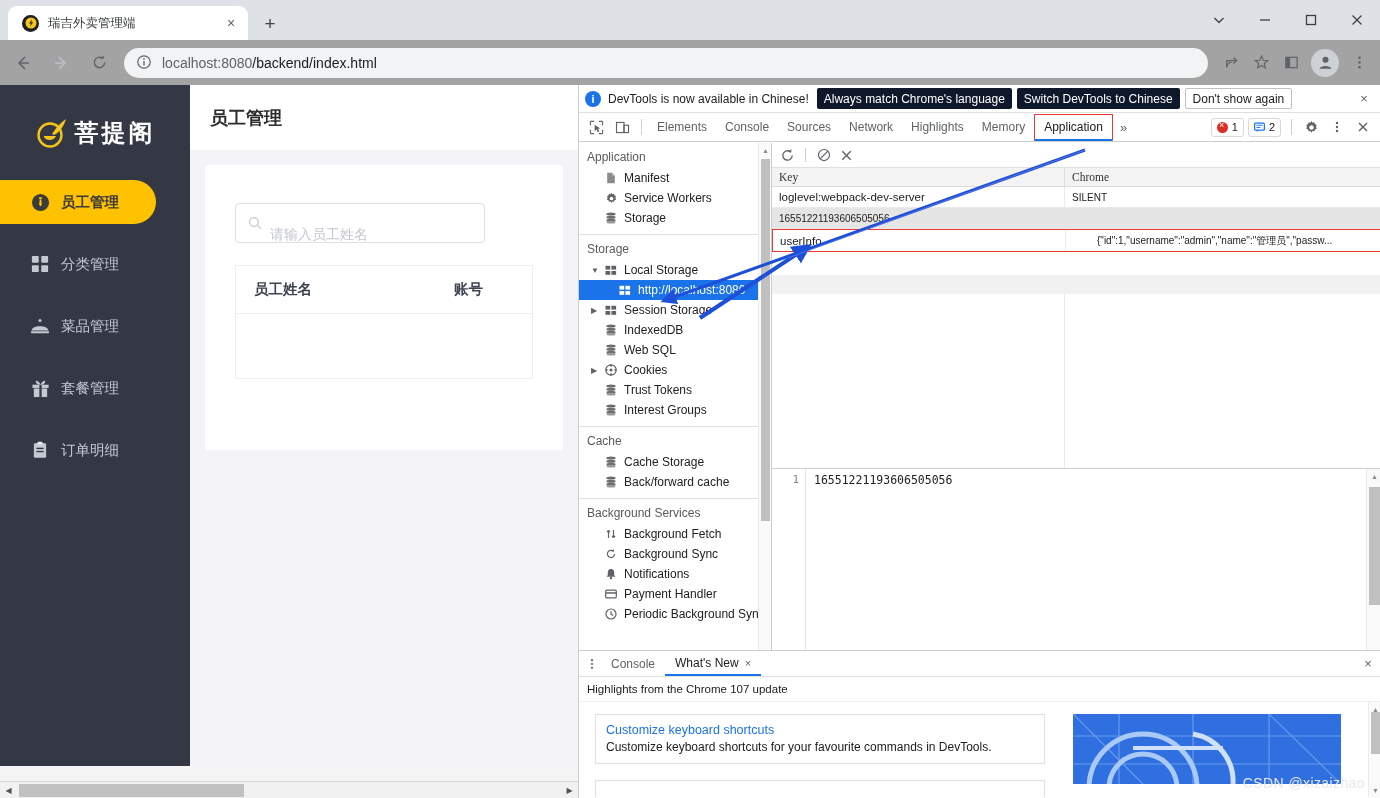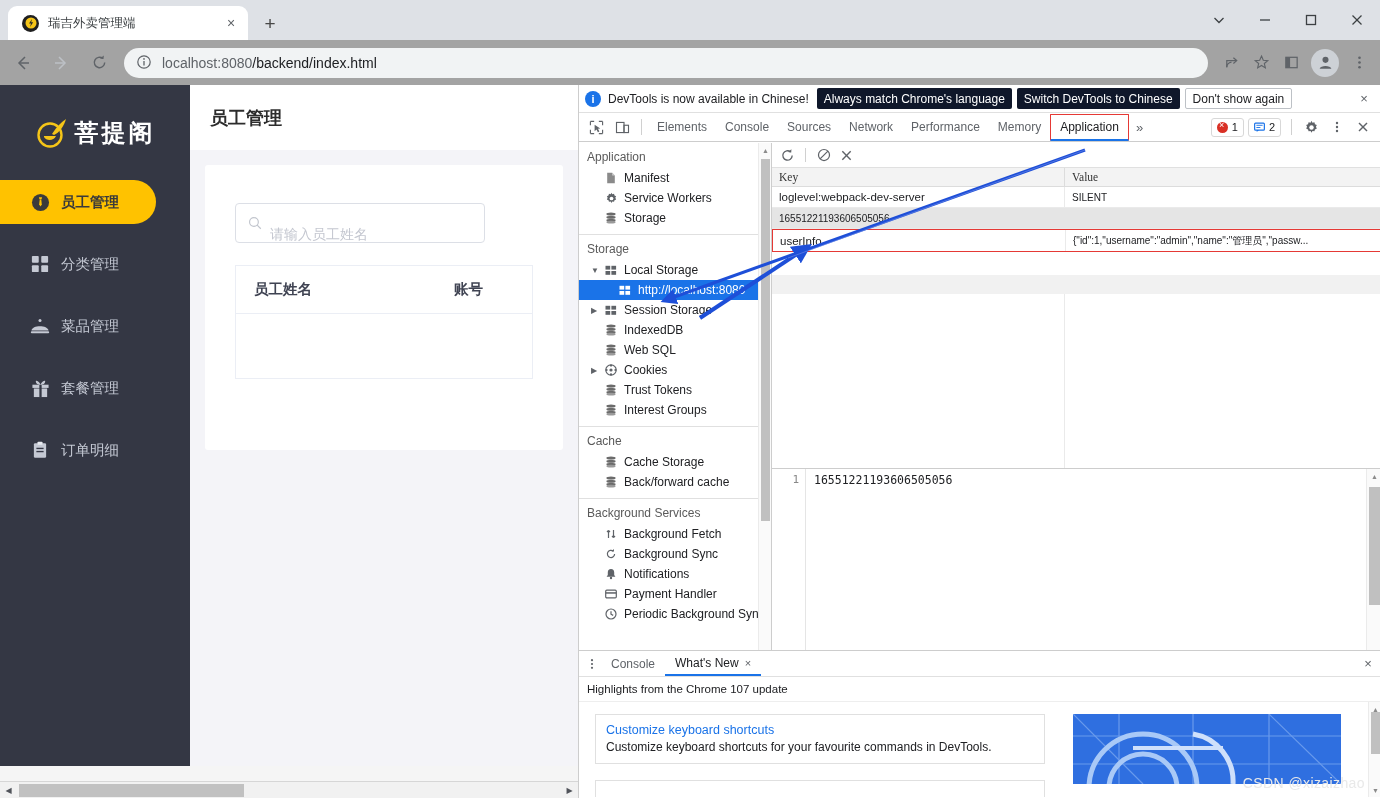--- a/index.html
+++ b/index.html
@@ -428,7 +428,7 @@
     <span class="dt-tab">Console</span>
     <span class="dt-tab">Sources</span>
     <span class="dt-tab">Network</span>
-    <span class="dt-tab">Performance</span>
+    <span class="dt-tab">Highlights</span>
     <span class="dt-tab">Memory</span>
     <span class="dt-tab active">Application</span>
     <span id="dt-more">»</span>

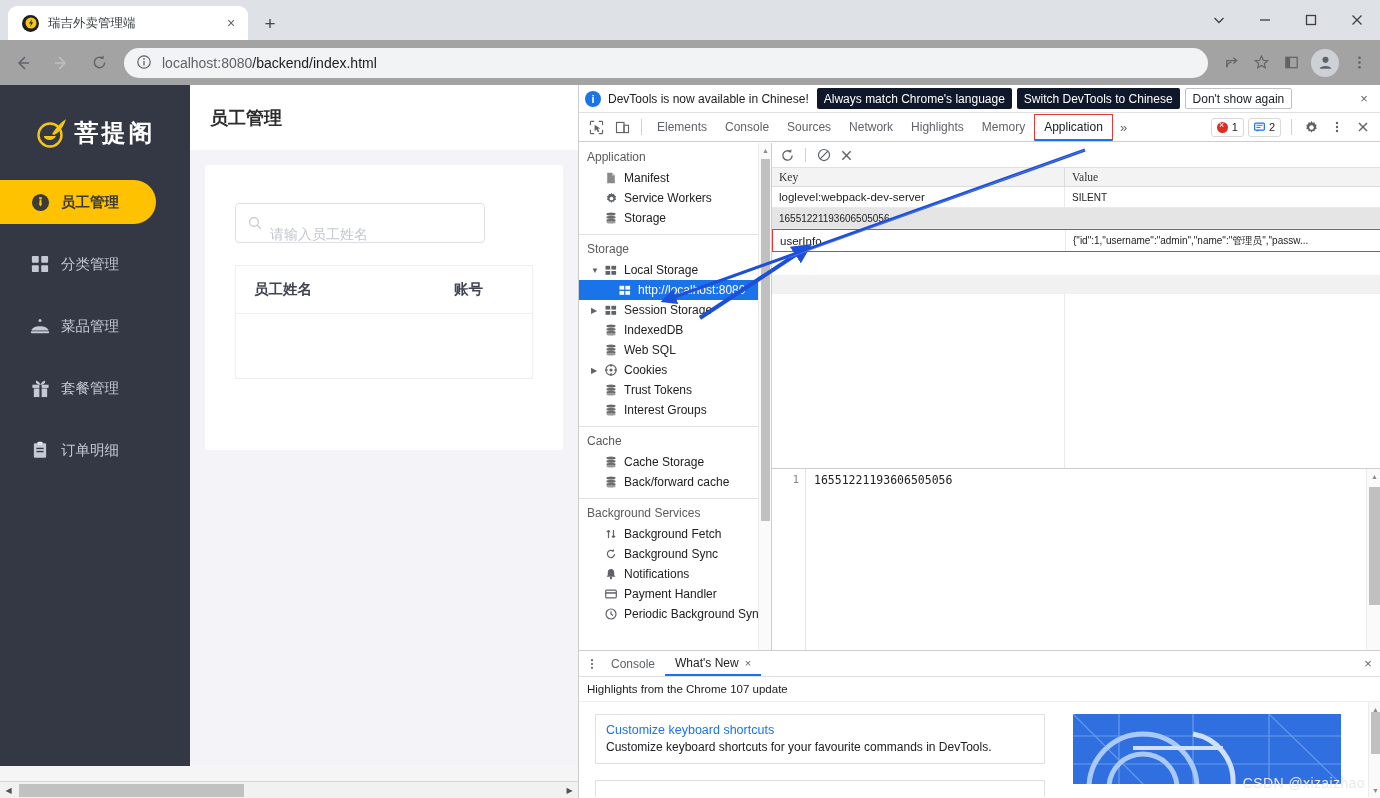--- a/index.html
+++ b/index.html
@@ -706,7 +706,7 @@
       <div id="storage-table">
         <div id="st-head">
           <span class="st-col-key">Key</span>
-          <span class="st-col-val">Value</span>
+          <span class="st-col-val">Chrome</span>
         </div>
         <div class="st-row">
           <span class="st-cell-key">loglevel:webpack-dev-server</span>

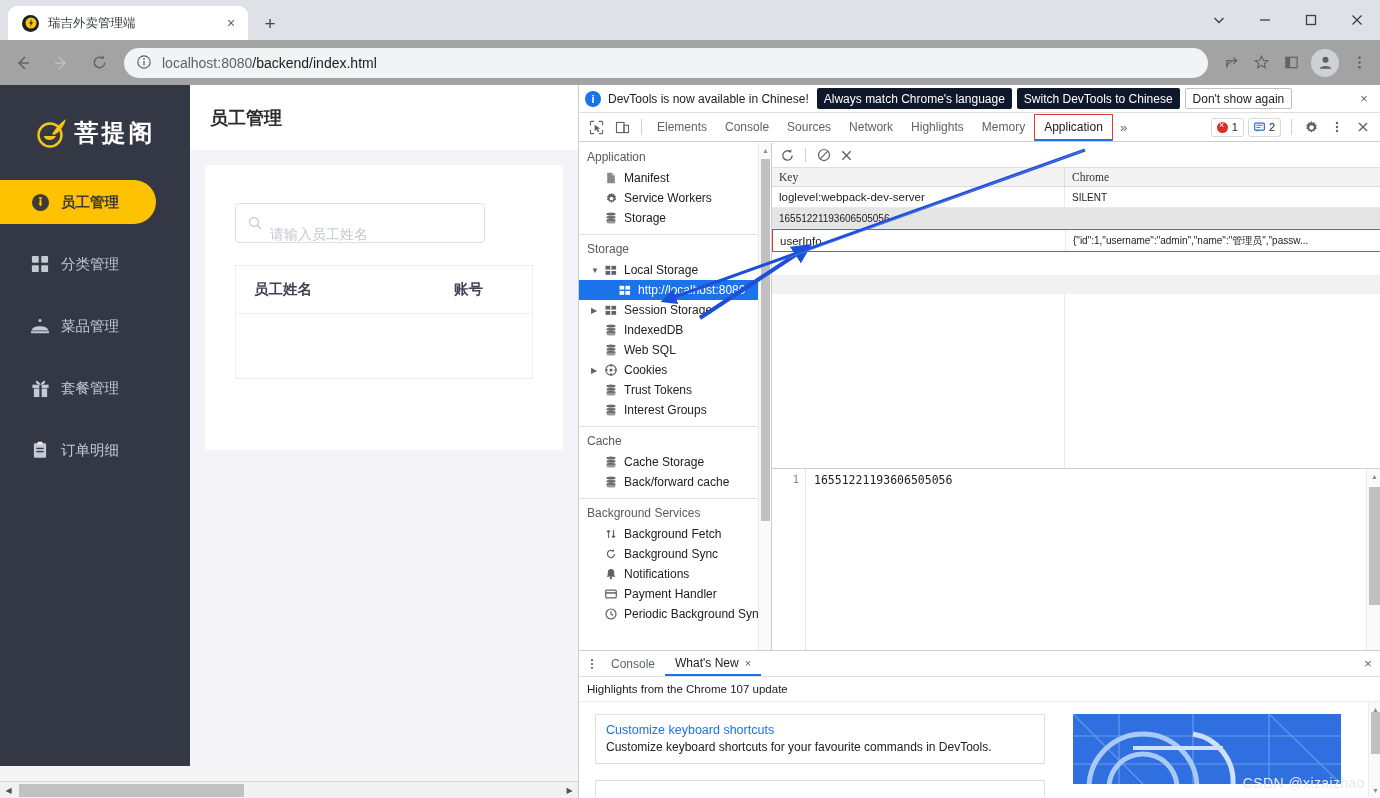--- a/index.html
+++ b/index.html
@@ -152,7 +152,7 @@
   .st-col-val { flex:1 1 auto; padding-left:7px; height:100%; display:flex; align-items:center; font-size:11.5px; color:#333; }
   .st-row { display:flex; height:21px; align-items:stretch; border-bottom:1px solid #eaeaea; }
   .st-row.alt { background:#e5e5e5; }
-  .st-row.highlight { border:1px solid #e53935; height:23px; }
+  .st-row.highlight { border:1px solid #e53935; height:23px;gap:24px; }
   .st-cell-key { width:293px; border-right:1px solid #eaeaea; padding-left:7px; display:flex; align-items:center; font-size:11.5px; color:#202124; white-space:nowrap; overflow:hidden; }
   .st-cell-val { flex:1 1 auto; padding-left:7px; display:flex; align-items:center; font-size:10px; color:#202124; white-space:nowrap; overflow:hidden; }
   #st-filler { position:absolute; left:0; right:0; top:107px; bottom:0; display:flex; }

